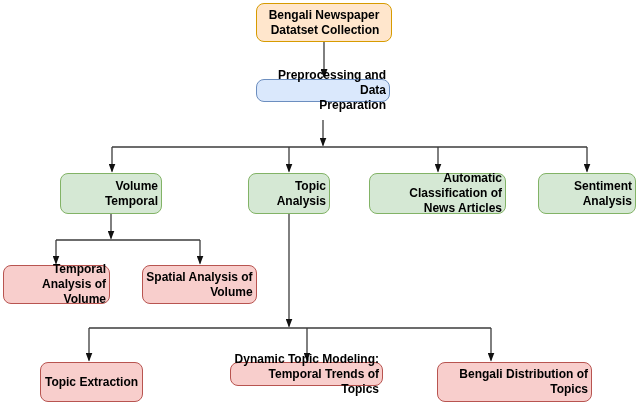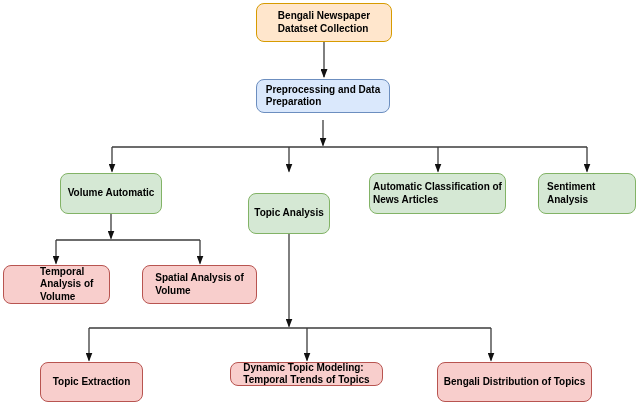--- a/index.html
+++ b/index.html
@@ -24,10 +24,10 @@
     display: flex;
     align-items: center;
     justify-content: center;
-    text-align: left;
+    text-align: right;
     padding: 2px 3px;
     font-weight: bold;
-    font-size: 10px;
+    font-size: 12px;
     line-height: 1.25;
     color: #000000;
     white-space: pre-line;

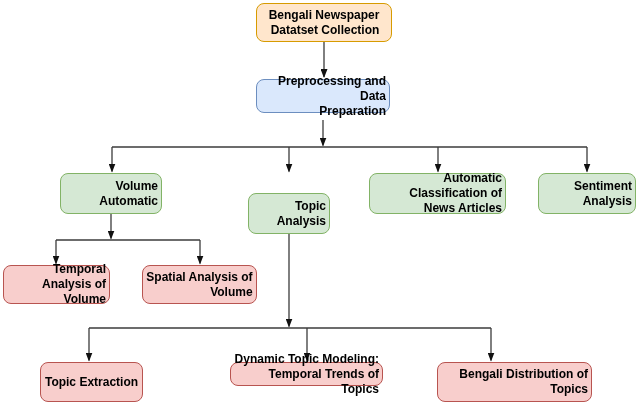--- a/index.html
+++ b/index.html
@@ -39,7 +39,7 @@
 
   
   .n-dataset   { left: 256px; top: 3px;   width: 136px; height: 39px; }
-  .n-preproc   { left: 256px; top: 79px;  width: 134px; height: 34px; }
+  .n-preproc   { left: 256px; top: 79px;  width: 134px; height: 23px; }
   .n-volume    { left: 60px;  top: 173px; width: 102px; height: 41px; }
   .n-topic     { left: 248px; top: 173px; width: 82px;  height: 41px; margin-top: 20px; }
   .n-autoclass { left: 369px; top: 173px; width: 137px; height: 41px; }

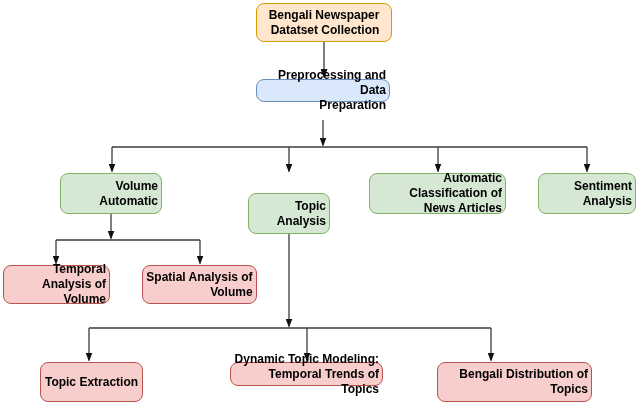--- a/index.html
+++ b/index.html
@@ -87,7 +87,7 @@
   <div class="node blue n-preproc">Preprocessing and Data
 Preparation</div>
 
-  <div class="node green n-volume">Volume Automatic</div>
+  <div class="node green n-volume">Volume Temporal</div>
 
   <div class="node green n-topic">Topic Analysis</div>
 

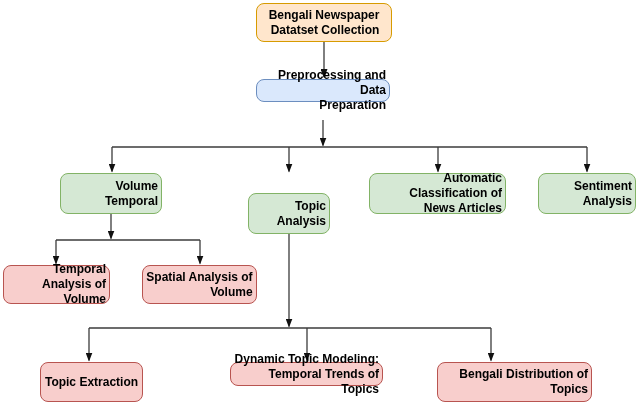--- a/index.html
+++ b/index.html
@@ -41,7 +41,7 @@
   .n-dataset   { left: 256px; top: 3px;   width: 136px; height: 39px; }
   .n-preproc   { left: 256px; top: 79px;  width: 134px; height: 23px; }
   .n-volume    { left: 60px;  top: 173px; width: 102px; height: 41px; }
-  .n-topic     { left: 248px; top: 173px; width: 82px;  height: 41px; margin-top: 20px; }
+  .n-topic     { left: 248px; top: 173px; width: 82px;  height: 41px; }
   .n-autoclass { left: 369px; top: 173px; width: 137px; height: 41px; }
   .n-sentiment { left: 538px; top: 173px; width: 98px;  height: 41px; padding-left: 8px; }
   .n-temporal  { left: 3px;   top: 265px; width: 107px; height: 39px; padding-left: 36px; }

